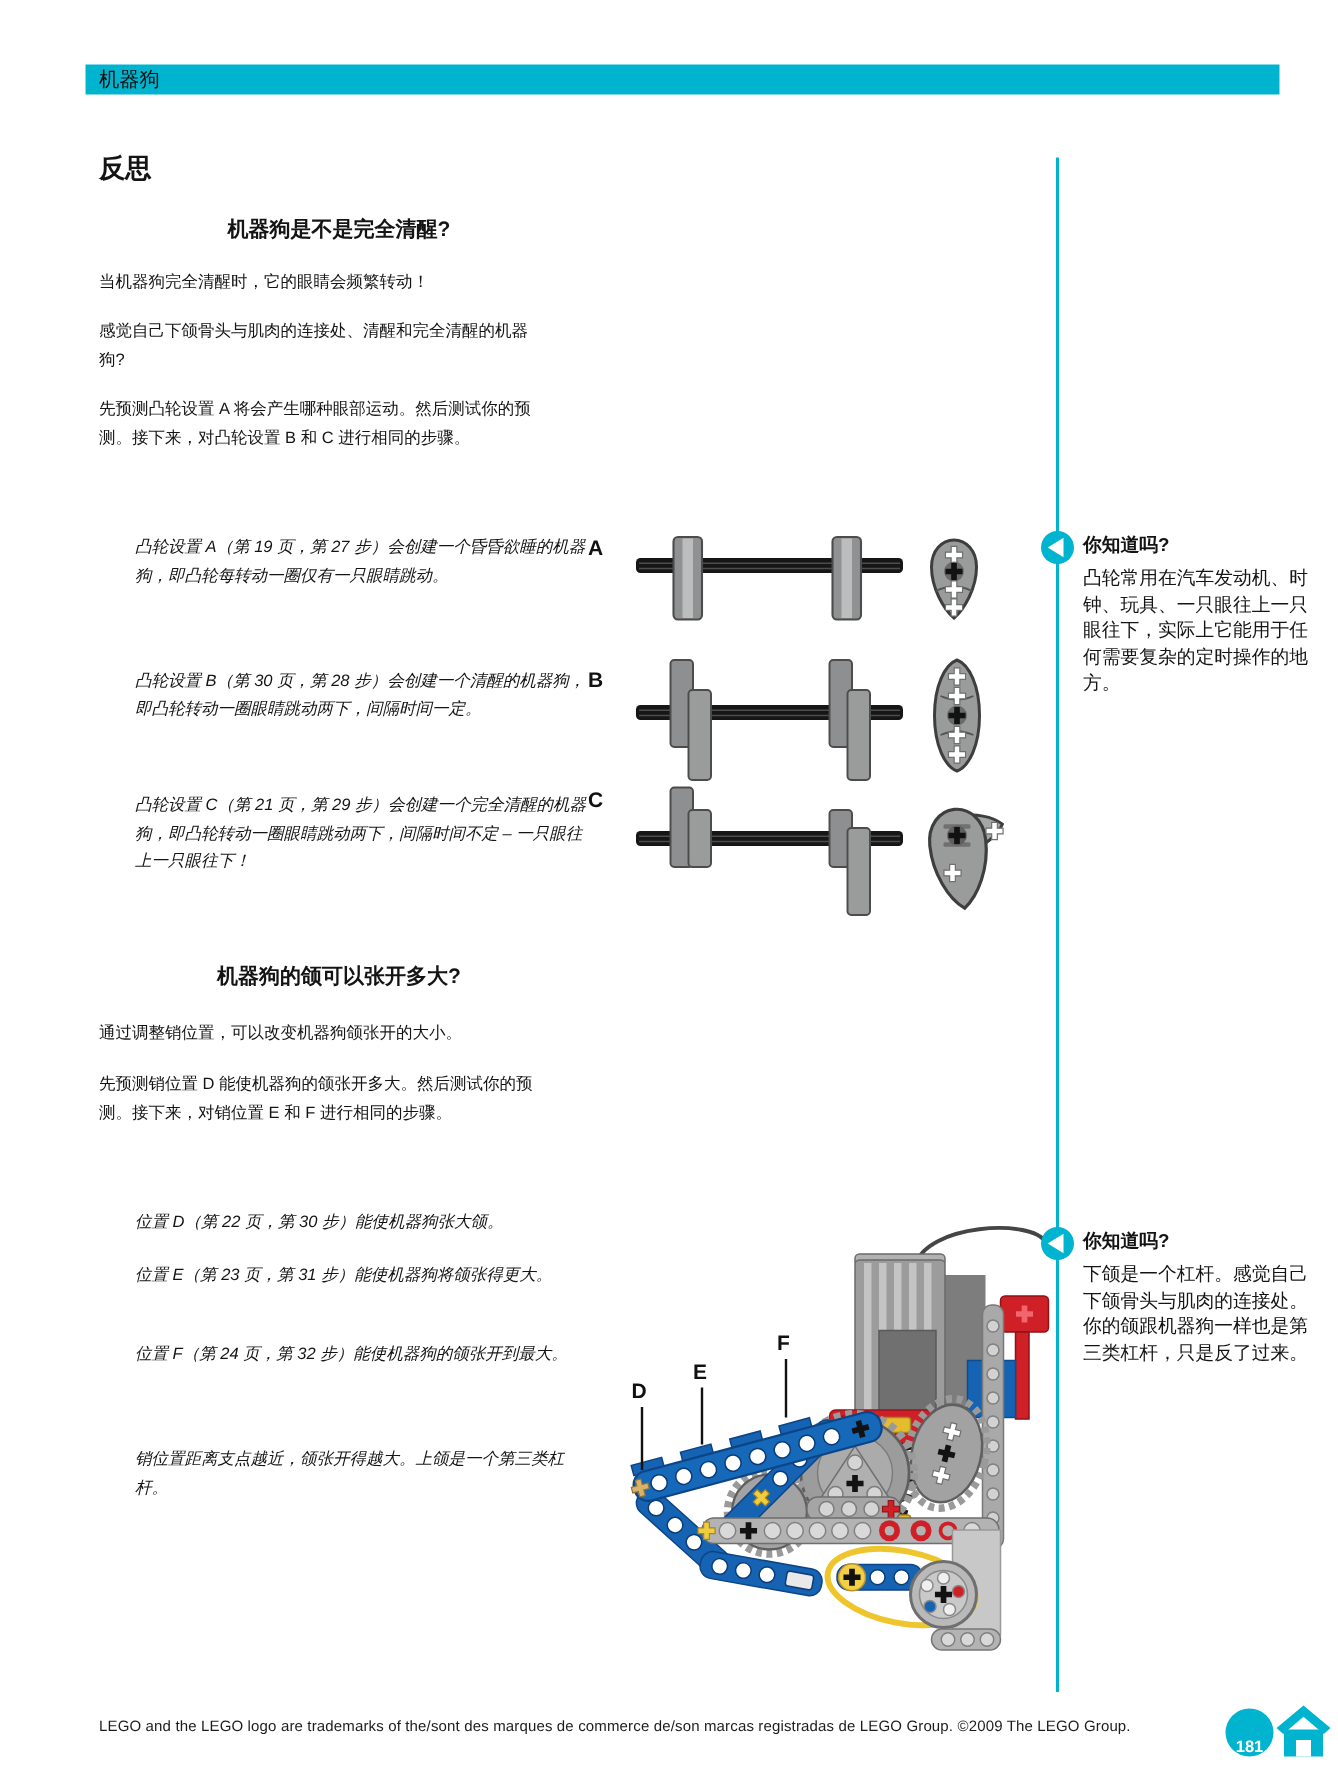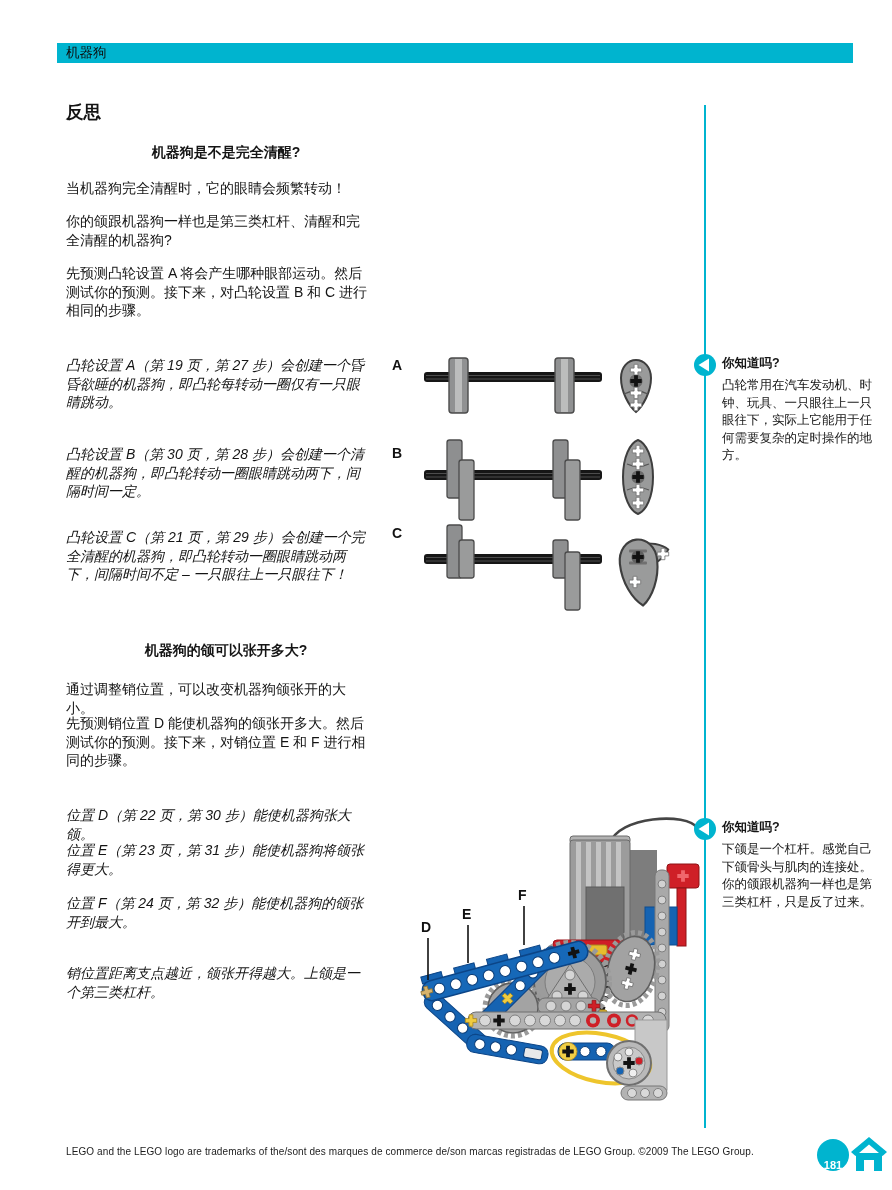--- a/index.html
+++ b/index.html
@@ -16,7 +16,7 @@
   }
   .page-title { left:66px; top:100px; font-size:17.5px; font-weight:bold; }
   .q-head { left:66px; font-size:14px; font-weight:bold; width:320px;text-align:center; }
-  .para { left:66px; width:302px; font-size:14px; line-height:18.5px; }
+  .para { left:66px; width:302px; font-size:11px; line-height:18.5px; }
   .italic { font-style:italic; }
   .side-note-title { left:722px; width:160px; font-size:12.5px; font-weight:bold; }
   .side-note-body { left:722px; width:152px; font-size:12.5px; line-height:17.5px; }

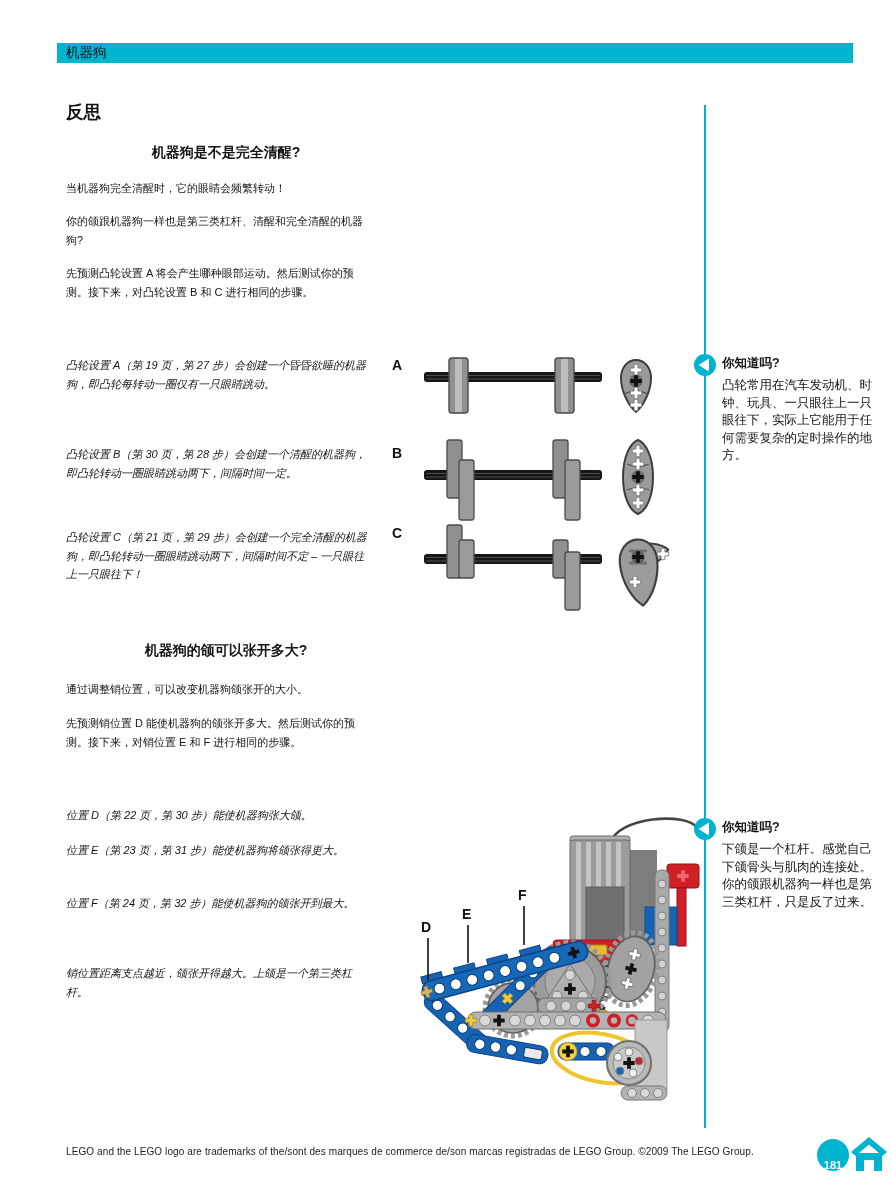--- a/index.html
+++ b/index.html
@@ -47,7 +47,7 @@
 
 <div class="abs q-head" style="top:144px">机器狗是不是完全清醒?</div>
 <div class="abs para" style="top:179px">当机器狗完全清醒时，它的眼睛会频繁转动！</div>
-<div class="abs para" style="top:212px">你的颌跟机器狗一样也是第三类杠杆、清醒和完全清醒的机器狗?</div>
+<div class="abs para" style="top:212px">感觉自己下颌骨头与肌肉的连接处、清醒和完全清醒的机器狗?</div>
 <div class="abs para" style="top:264px">先预测凸轮设置 A 将会产生哪种眼部运动。然后测试你的预测。接下来，对凸轮设置 B 和 C 进行相同的步骤。</div>
 <div class="abs para italic" style="top:356px">凸轮设置 A（第 19 页，第 27 步）会创建一个昏昏欲睡的机器狗，即凸轮每转动一圈仅有一只眼睛跳动。</div>
 <div class="abs para italic" style="top:445px">凸轮设置 B（第 30 页，第 28 步）会创建一个清醒的机器狗，即凸轮转动一圈眼睛跳动两下，间隔时间一定。</div>

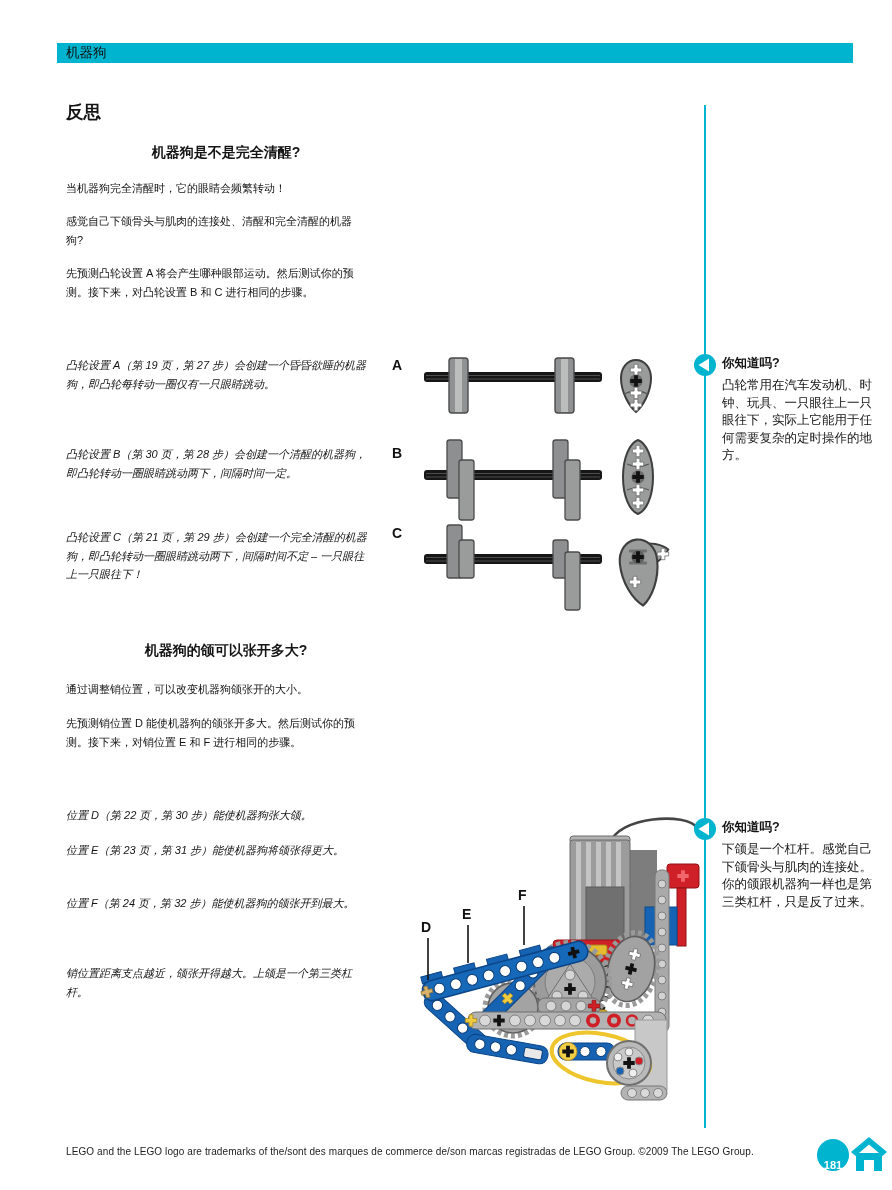--- a/index.html
+++ b/index.html
@@ -17,7 +17,7 @@
   .page-title { left:66px; top:100px; font-size:17.5px; font-weight:bold; }
   .q-head { left:66px; font-size:14px; font-weight:bold; width:320px;text-align:center; }
   .para { left:66px; width:302px; font-size:11px; line-height:18.5px; }
-  .italic { font-style:italic; }
+  .italic { font-style:italic;margin-left:24px; }
   .side-note-title { left:722px; width:160px; font-size:12.5px; font-weight:bold; }
   .side-note-body { left:722px; width:152px; font-size:12.5px; line-height:17.5px; }
   .side-rule { left:704px; top:105px; width:2px; height:1023px; background:#00b4cf; }

